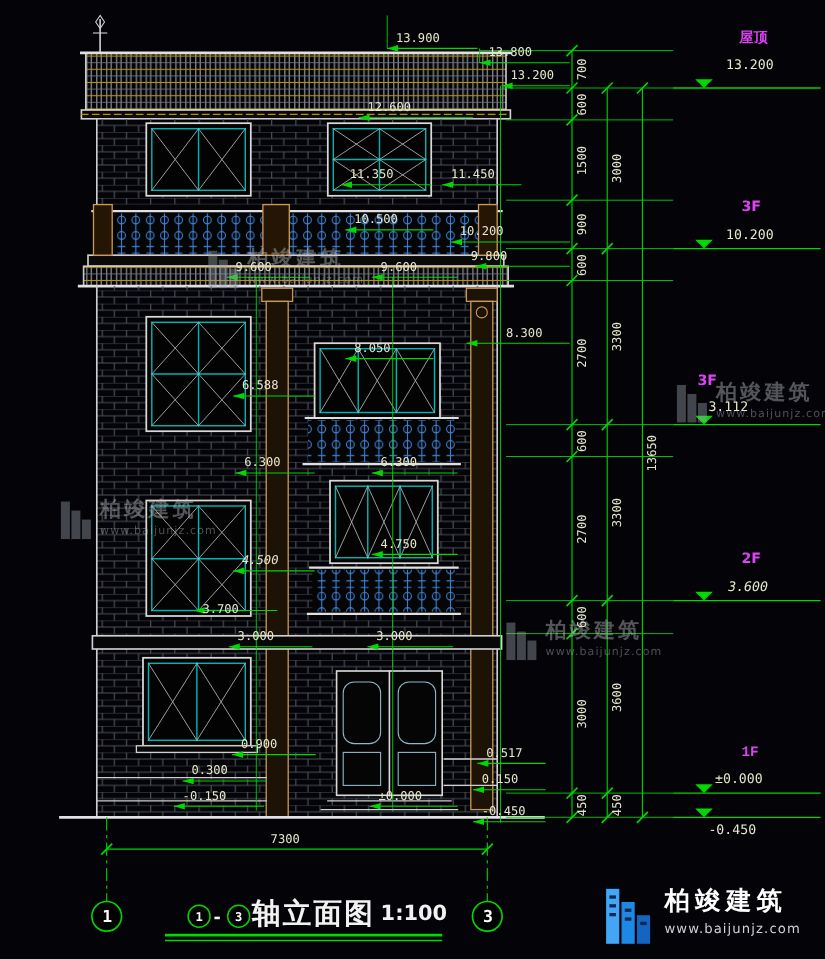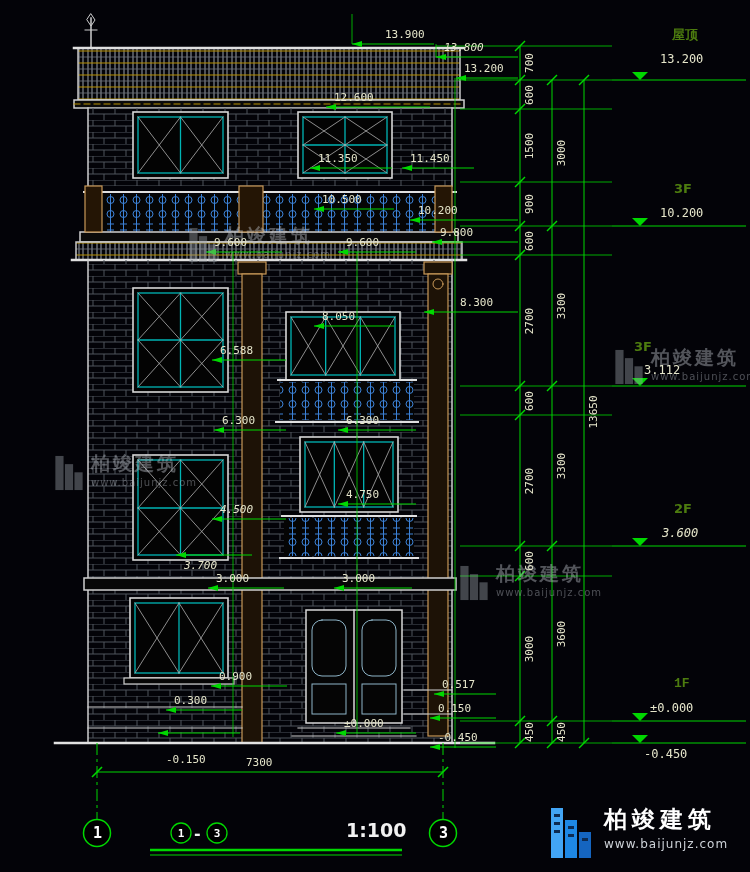--- a/index.html
+++ b/index.html
@@ -346,7 +346,7 @@
 
 <div id="labels">
   <div class="dim" style="left:246px;top:757px">7300</div>
-<div class="dim" style="left: 360px; top: 29px; margin-left: 25px;">13.900</div>
+<div class="dim" style="left: 360px; top: 29px;">13.900</div>
       <div class="dim" style="left: 444px; top: 42px; font-style: italic;">13.800</div>
       <div class="dim" style="left: 464px; top: 63px;">13.200</div>
       <div class="dim" style="left: 334px; top: 92px;">12.600</div>

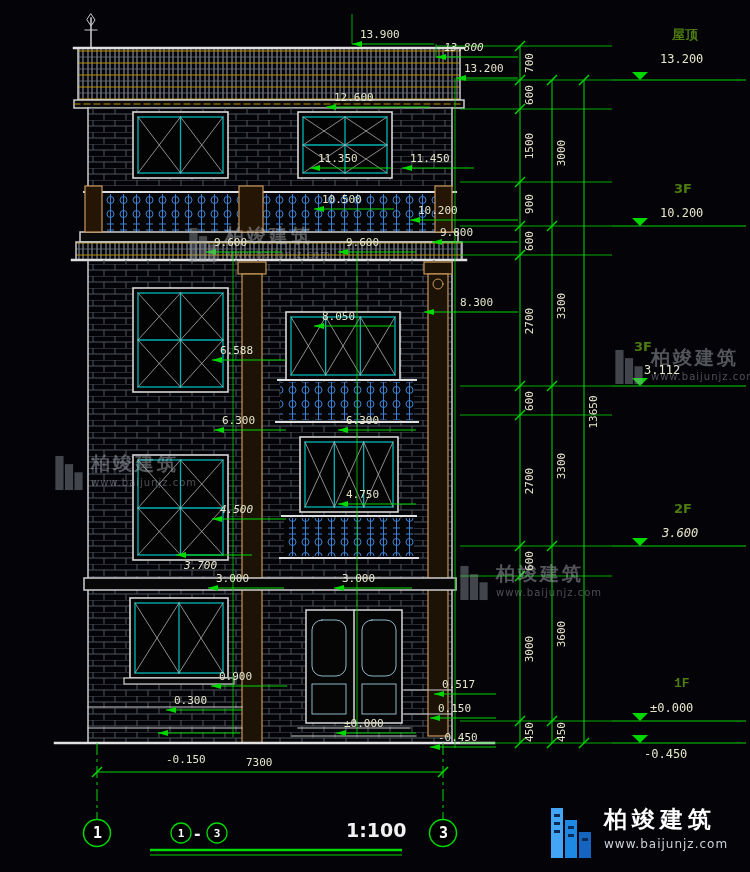--- a/index.html
+++ b/index.html
@@ -10,7 +10,7 @@
   .dim{position:absolute;font:11px "DejaVu Sans Mono",monospace;color:#e6e6cb;white-space:nowrap;z-index:5;line-height:1}
   .chain{position:absolute;font:11px "DejaVu Sans Mono",monospace;color:#e6e6cb;white-space:nowrap;z-index:5;
          transform:translate(-50%,-50%) rotate(-90deg);line-height:1}
-  .fname{position:absolute;font:bold 13px "DejaVu Sans",sans-serif;color:#4d7c0f;z-index:5;line-height:1}
+  .fname{position:absolute;font:bold 13px "DejaVu Sans",sans-serif;color:#d946ef;z-index:5;line-height:1}
   .felev{position:absolute;font:12px "DejaVu Sans Mono",monospace;color:#e6e6cb;z-index:5;line-height:1}
   .wm{position:absolute;display:flex;gap:7px;opacity:.42;z-index:4;align-items:flex-start}
   .wm-name{font:bold 19px "DejaVu Sans",sans-serif;color:#c2c7cf;letter-spacing:3px;line-height:1.2}

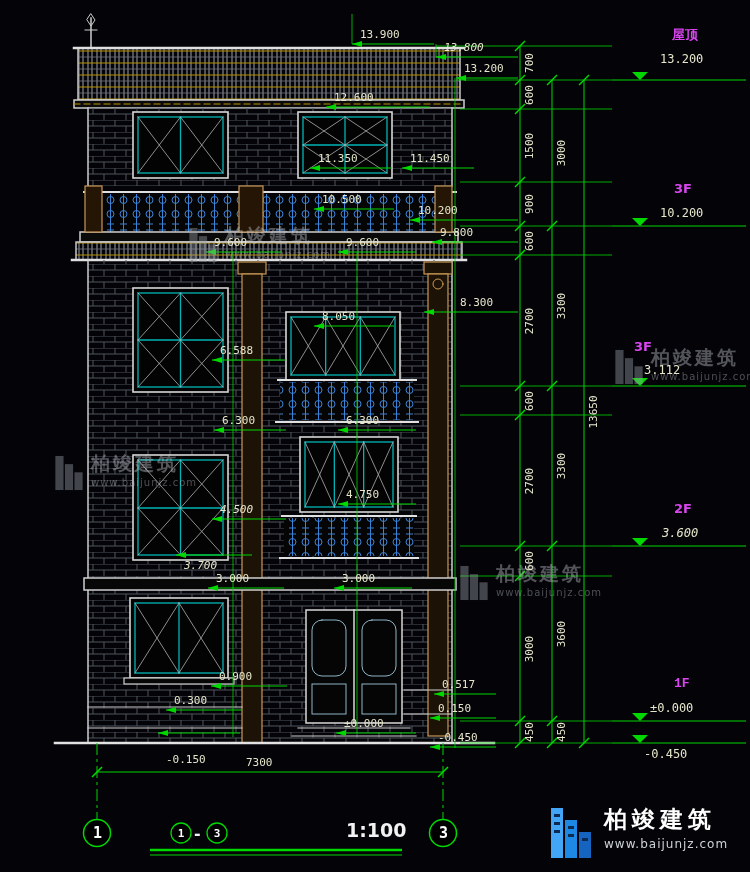--- a/index.html
+++ b/index.html
@@ -347,7 +347,7 @@
 <div id="labels">
   <div class="dim" style="left:246px;top:757px">7300</div>
 <div class="dim" style="left: 360px; top: 29px;">13.900</div>
-      <div class="dim" style="left: 444px; top: 42px; font-style: italic;">13.800</div>
+      <div class="dim" style="left: 444px; top: 42px;">13.800</div>
       <div class="dim" style="left: 464px; top: 63px;">13.200</div>
       <div class="dim" style="left: 334px; top: 92px;">12.600</div>
       <div class="dim" style="left: 318px; top: 153px;">11.350</div>

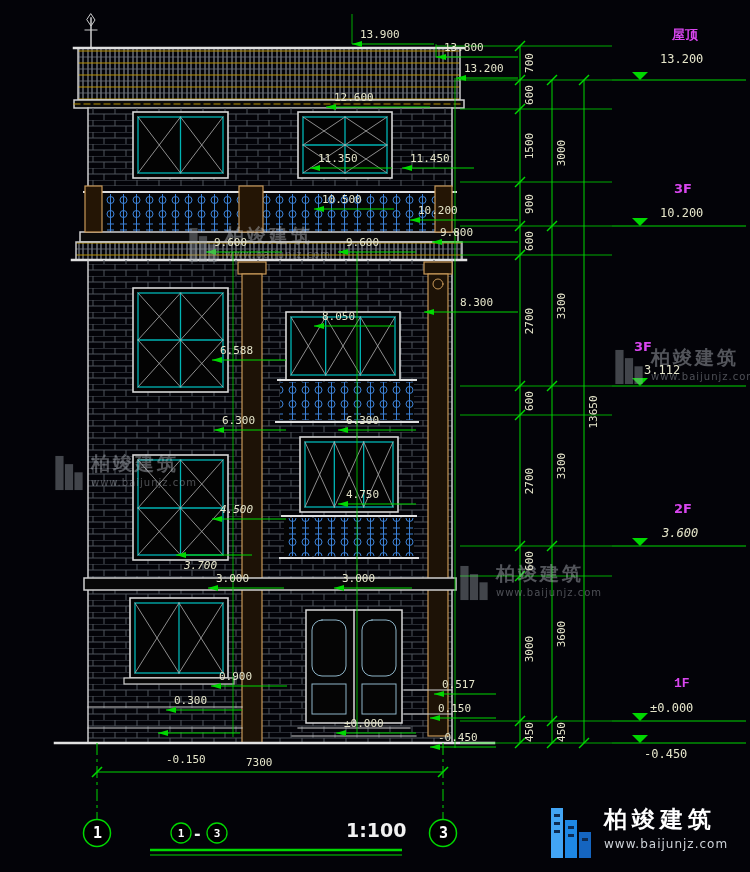--- a/index.html
+++ b/index.html
@@ -354,7 +354,7 @@
       <div class="dim" style="left: 410px; top: 153px;">11.450</div>
       <div class="dim" style="left: 322px; top: 194px;">10.500</div>
       <div class="dim" style="left: 418px; top: 205px;">10.200</div>
-      <div class="dim" style="left: 440px; top: 227px;">9.800</div>
+      <div class="dim" style="left: 428px; top: 227px;">9.800</div>
       <div class="dim" style="left: 214px; top: 237px;">9.600</div>
       <div class="dim" style="left: 346px; top: 237px;">9.600</div>
       <div class="dim" style="left: 322px; top: 311px;">8.050</div>

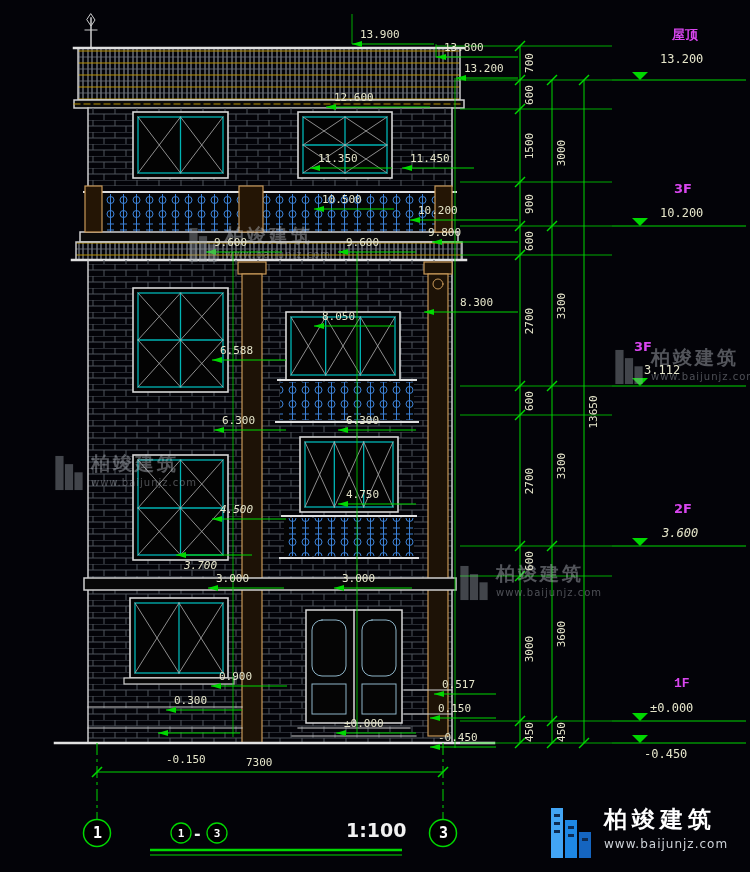--- a/index.html
+++ b/index.html
@@ -364,7 +364,7 @@
       <div class="dim" style="left: 346px; top: 415px;">6.300</div>
       <div class="dim" style="left: 346px; top: 489px;">4.750</div>
       <div class="dim" style="left: 220px; top: 504px; font-style: italic;">4.500</div>
-      <div class="dim" style="left: 184px; top: 560px; font-style: italic;">3.700</div>
+      <div class="dim" style="left: 184px; top: 548px;">3.700</div>
       <div class="dim" style="left: 216px; top: 573px;">3.000</div>
       <div class="dim" style="left: 342px; top: 573px;">3.000</div>
       <div class="dim" style="left: 219px; top: 671px;">0.900</div>

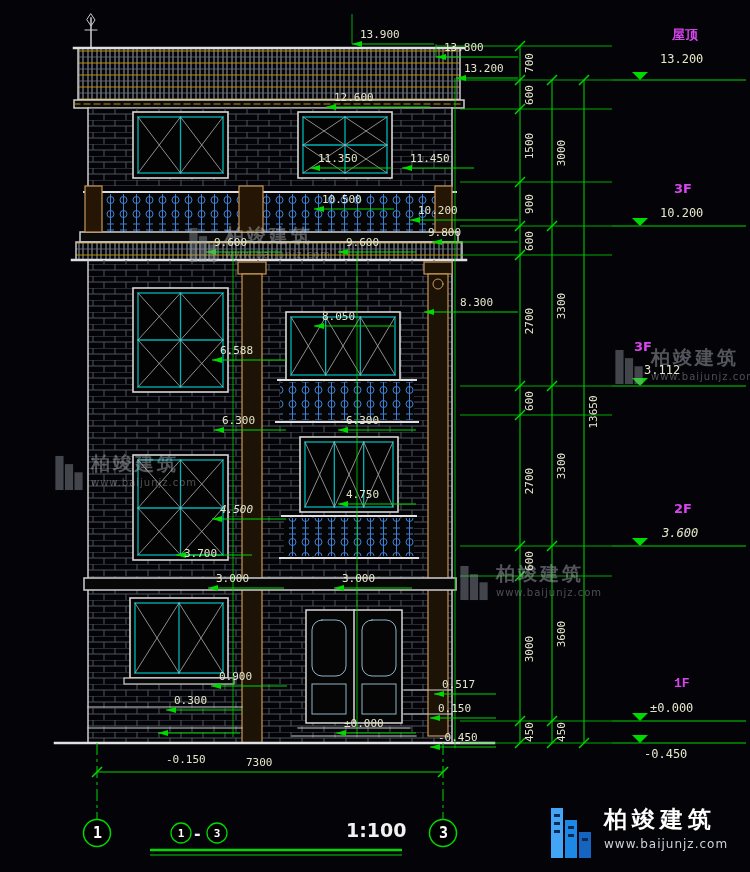--- a/index.html
+++ b/index.html
@@ -372,7 +372,7 @@
       <div class="dim" style="left: 174px; top: 695px;">0.300</div>
       <div class="dim" style="left: 438px; top: 703px;">0.150</div>
       <div class="dim" style="left: 344px; top: 718px;">±0.000</div>
-      <div class="dim" style="left: 166px; top: 718px; margin-top: 36px;">-0.150</div>
+      <div class="dim" style="left: 166px; top: 718px;">-0.150</div>
       <div class="dim" style="left: 438px; top: 732px;">-0.450</div>
       <div class="chain" style="left: 529px; top: 63px;">700</div>
       <div class="chain" style="left: 529px; top: 94.5px;">600</div>

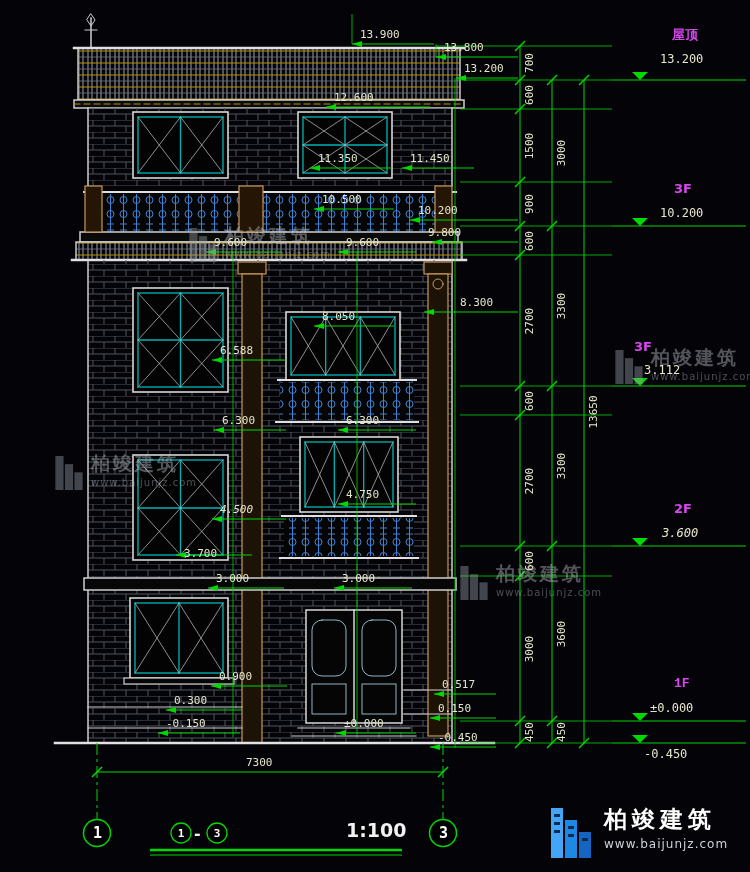--- a/index.html
+++ b/index.html
@@ -409,6 +409,7 @@
 <div class="axis-num-sm" style="left:171px;top:828px;width:20px">1</div>
 <div class="axis-num-sm" style="left:207px;top:828px;width:20px">3</div>
 <div id="title-dash">-</div>
+<div id="title-main">轴立面图</div>
 <div id="title-scale">1:100</div>
 
 <div id="logo">

